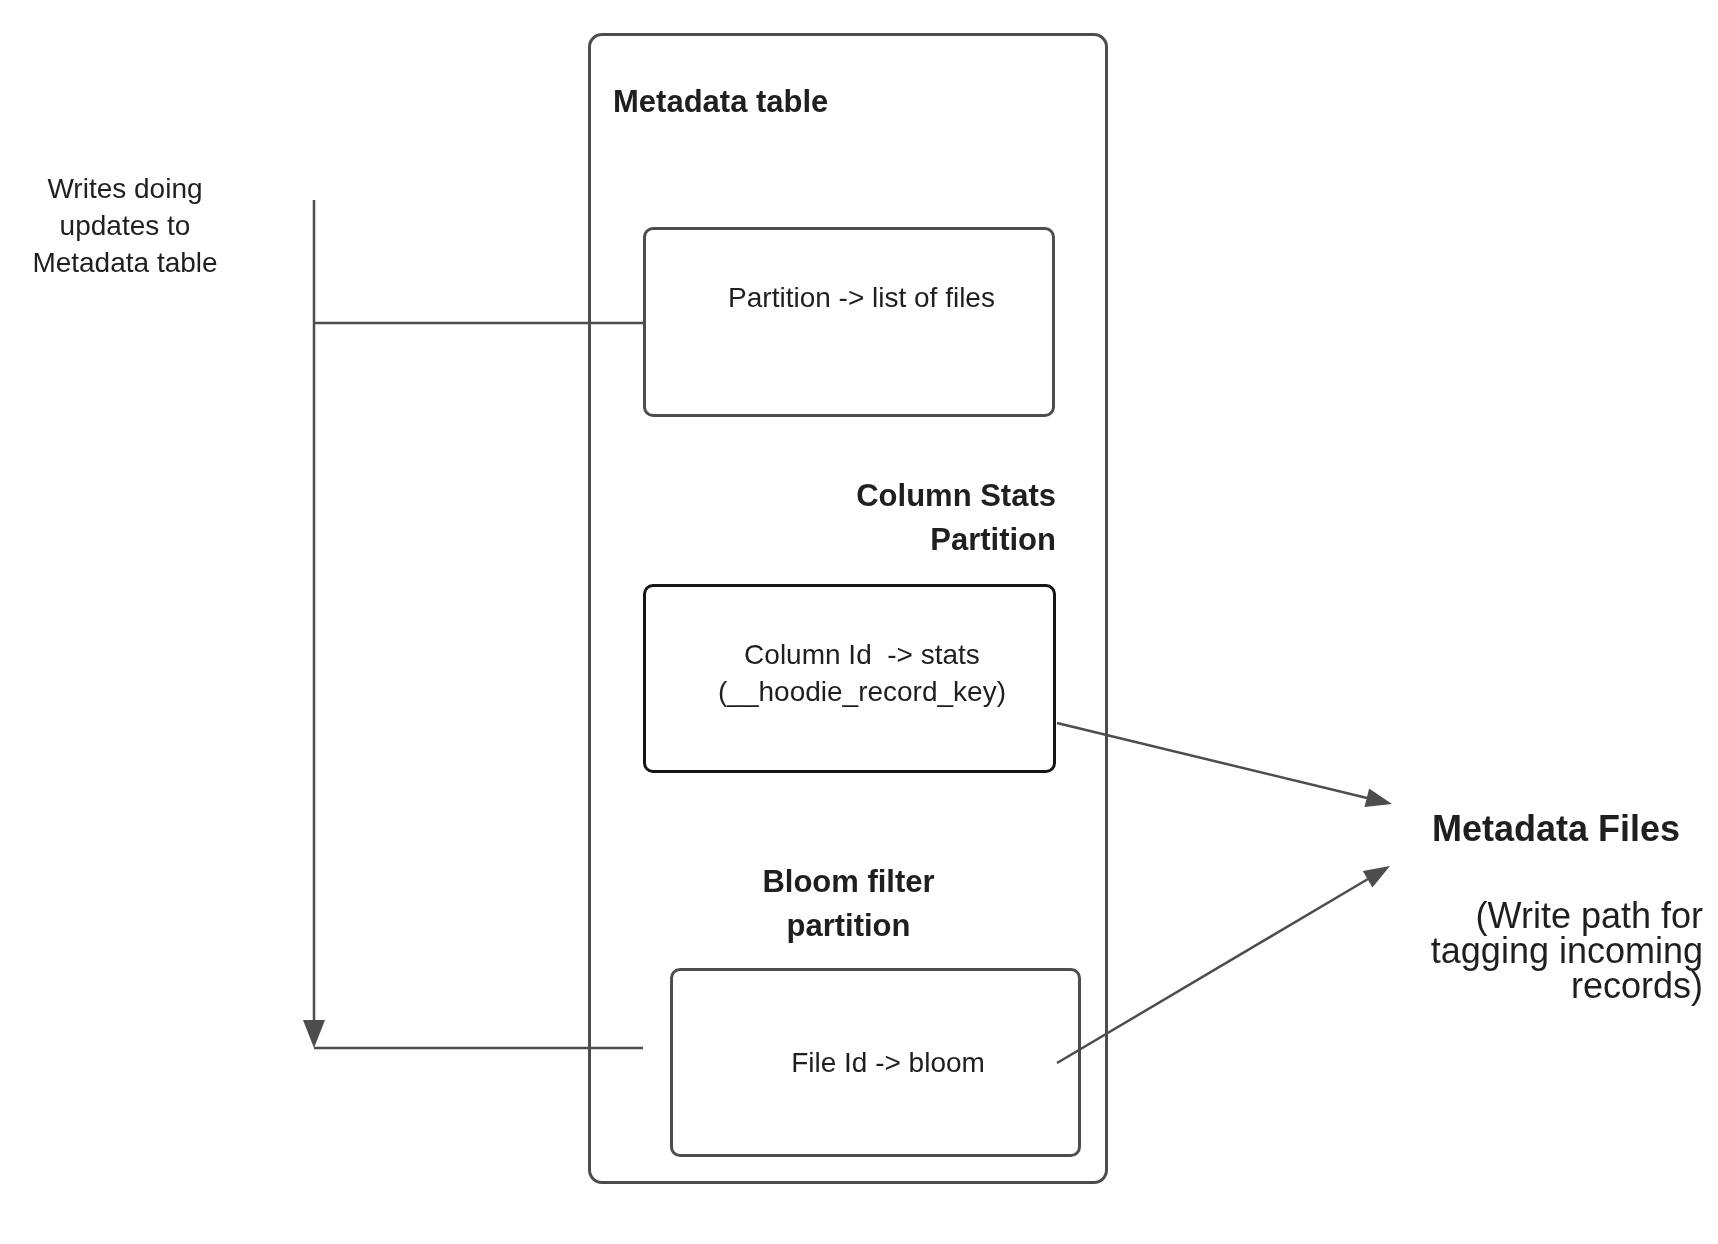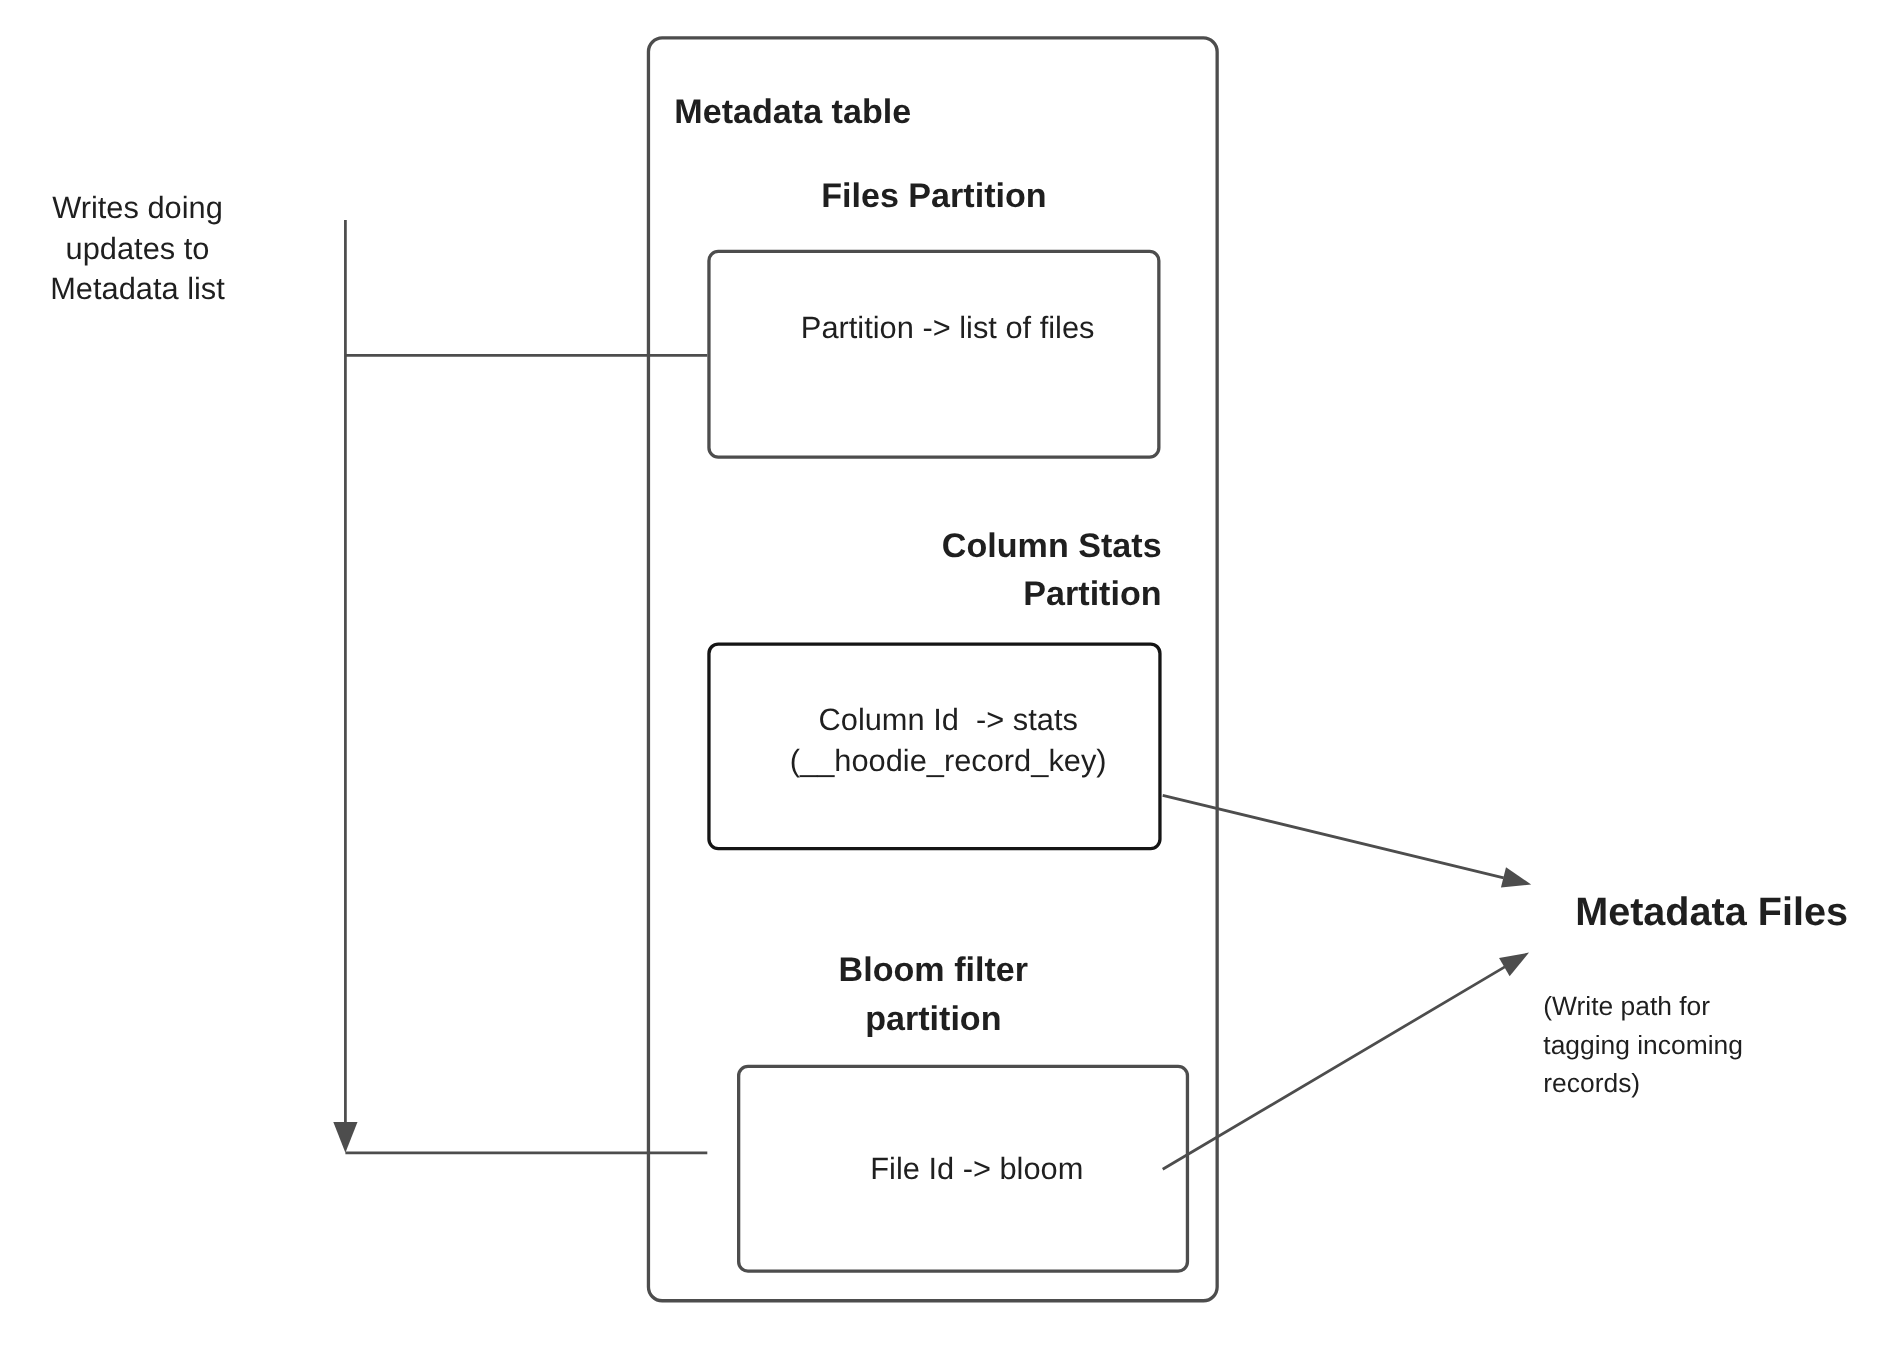--- a/index.html
+++ b/index.html
@@ -95,7 +95,7 @@
 
   <div class="left-note">Writes doing
 updates to
-Metadata list</div>
+Metadata table</div>
 
   <div class="box outer-box"></div>
 

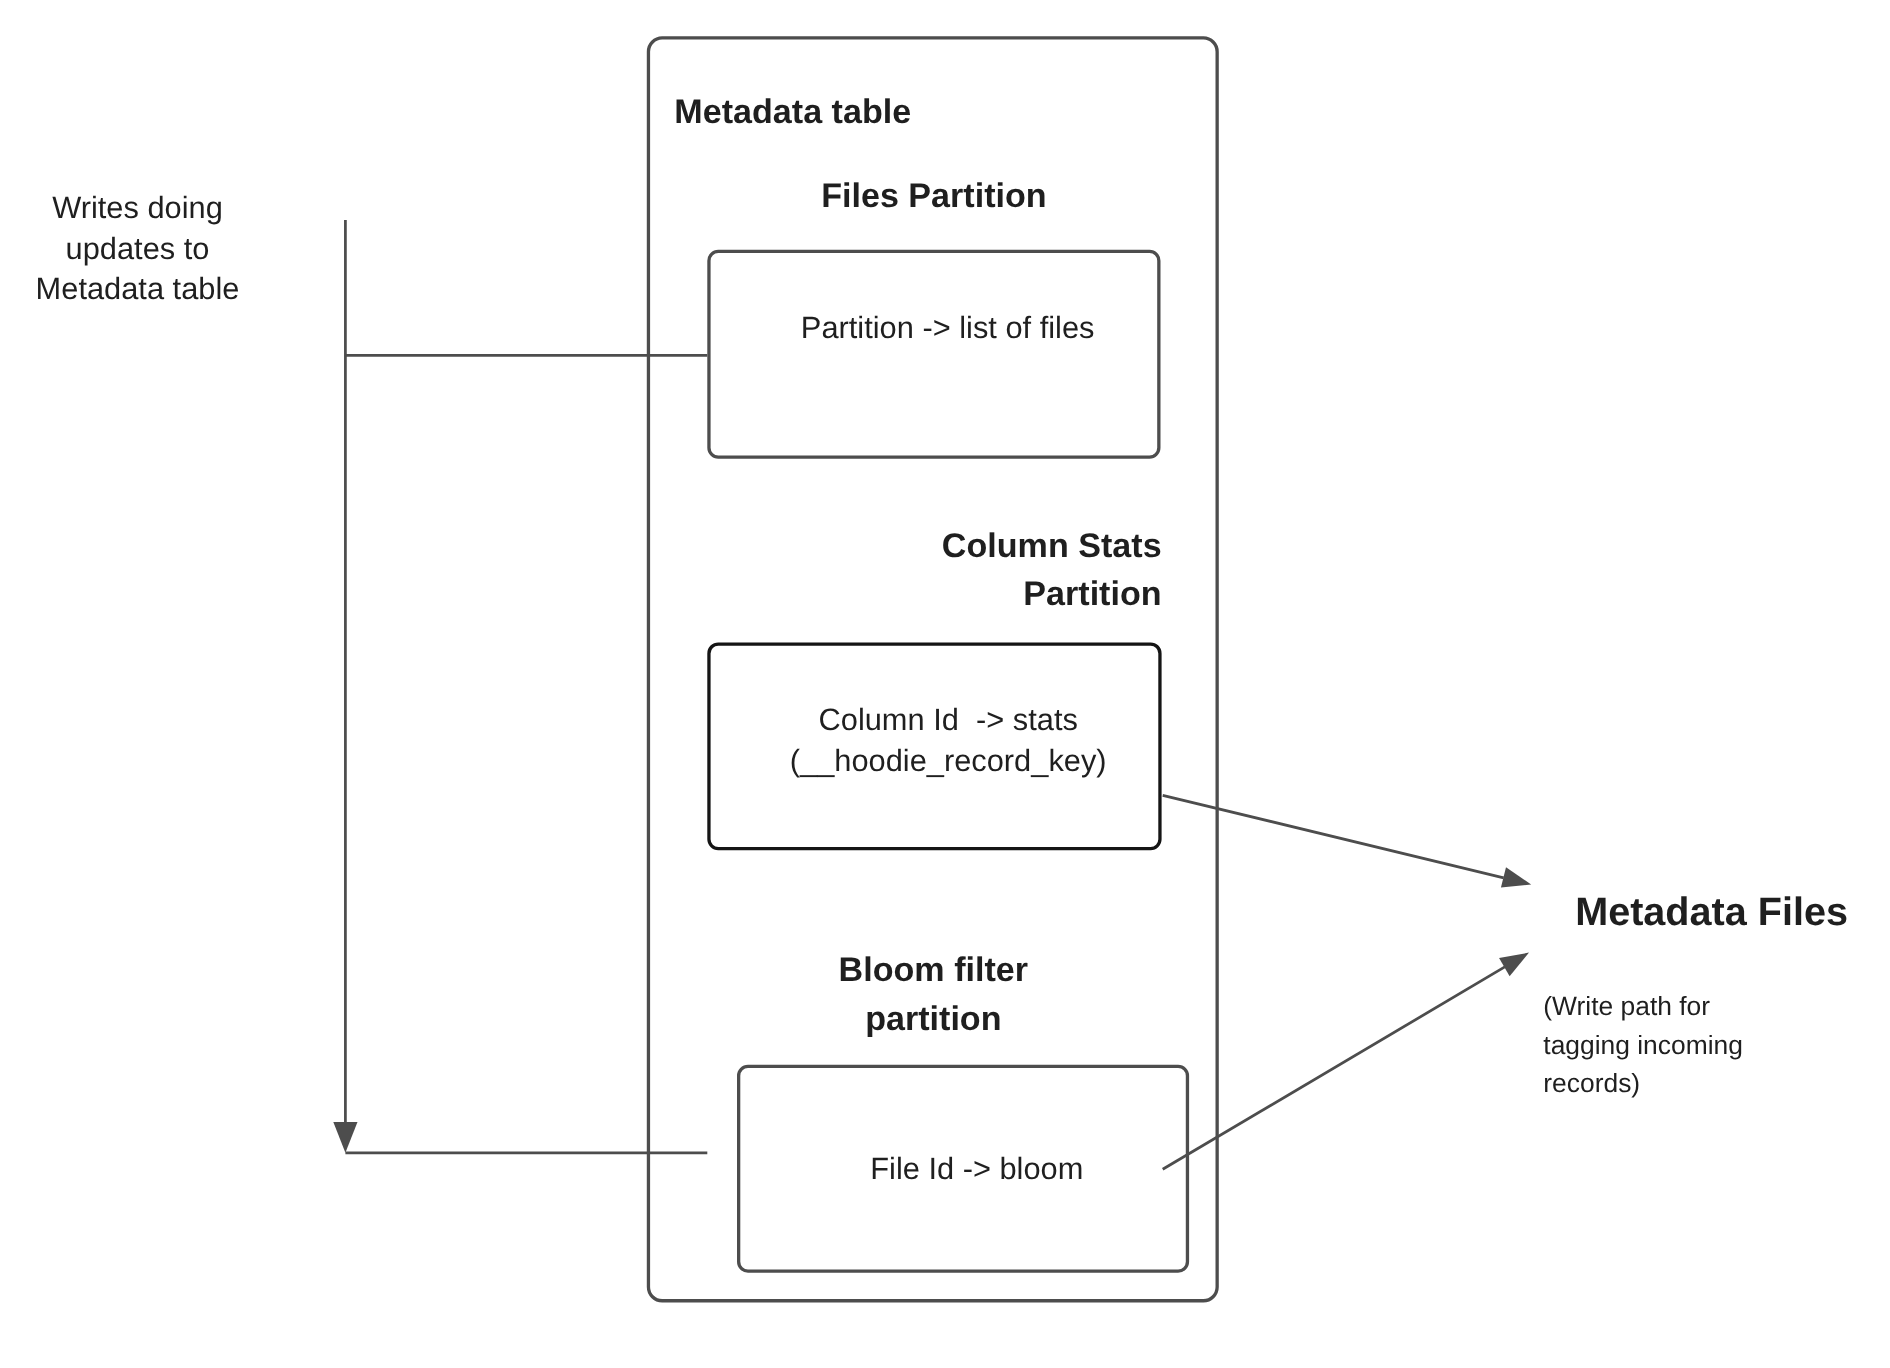--- a/index.html
+++ b/index.html
@@ -101,7 +101,6 @@
 
   <div class="outer-title">Metadata table</div>
 
-  <div class="part-heading h-files">Files Partition</div>
   <div class="box part-box b-files">
     <div class="box-text">Partition -&gt; list of files</div>
   </div>

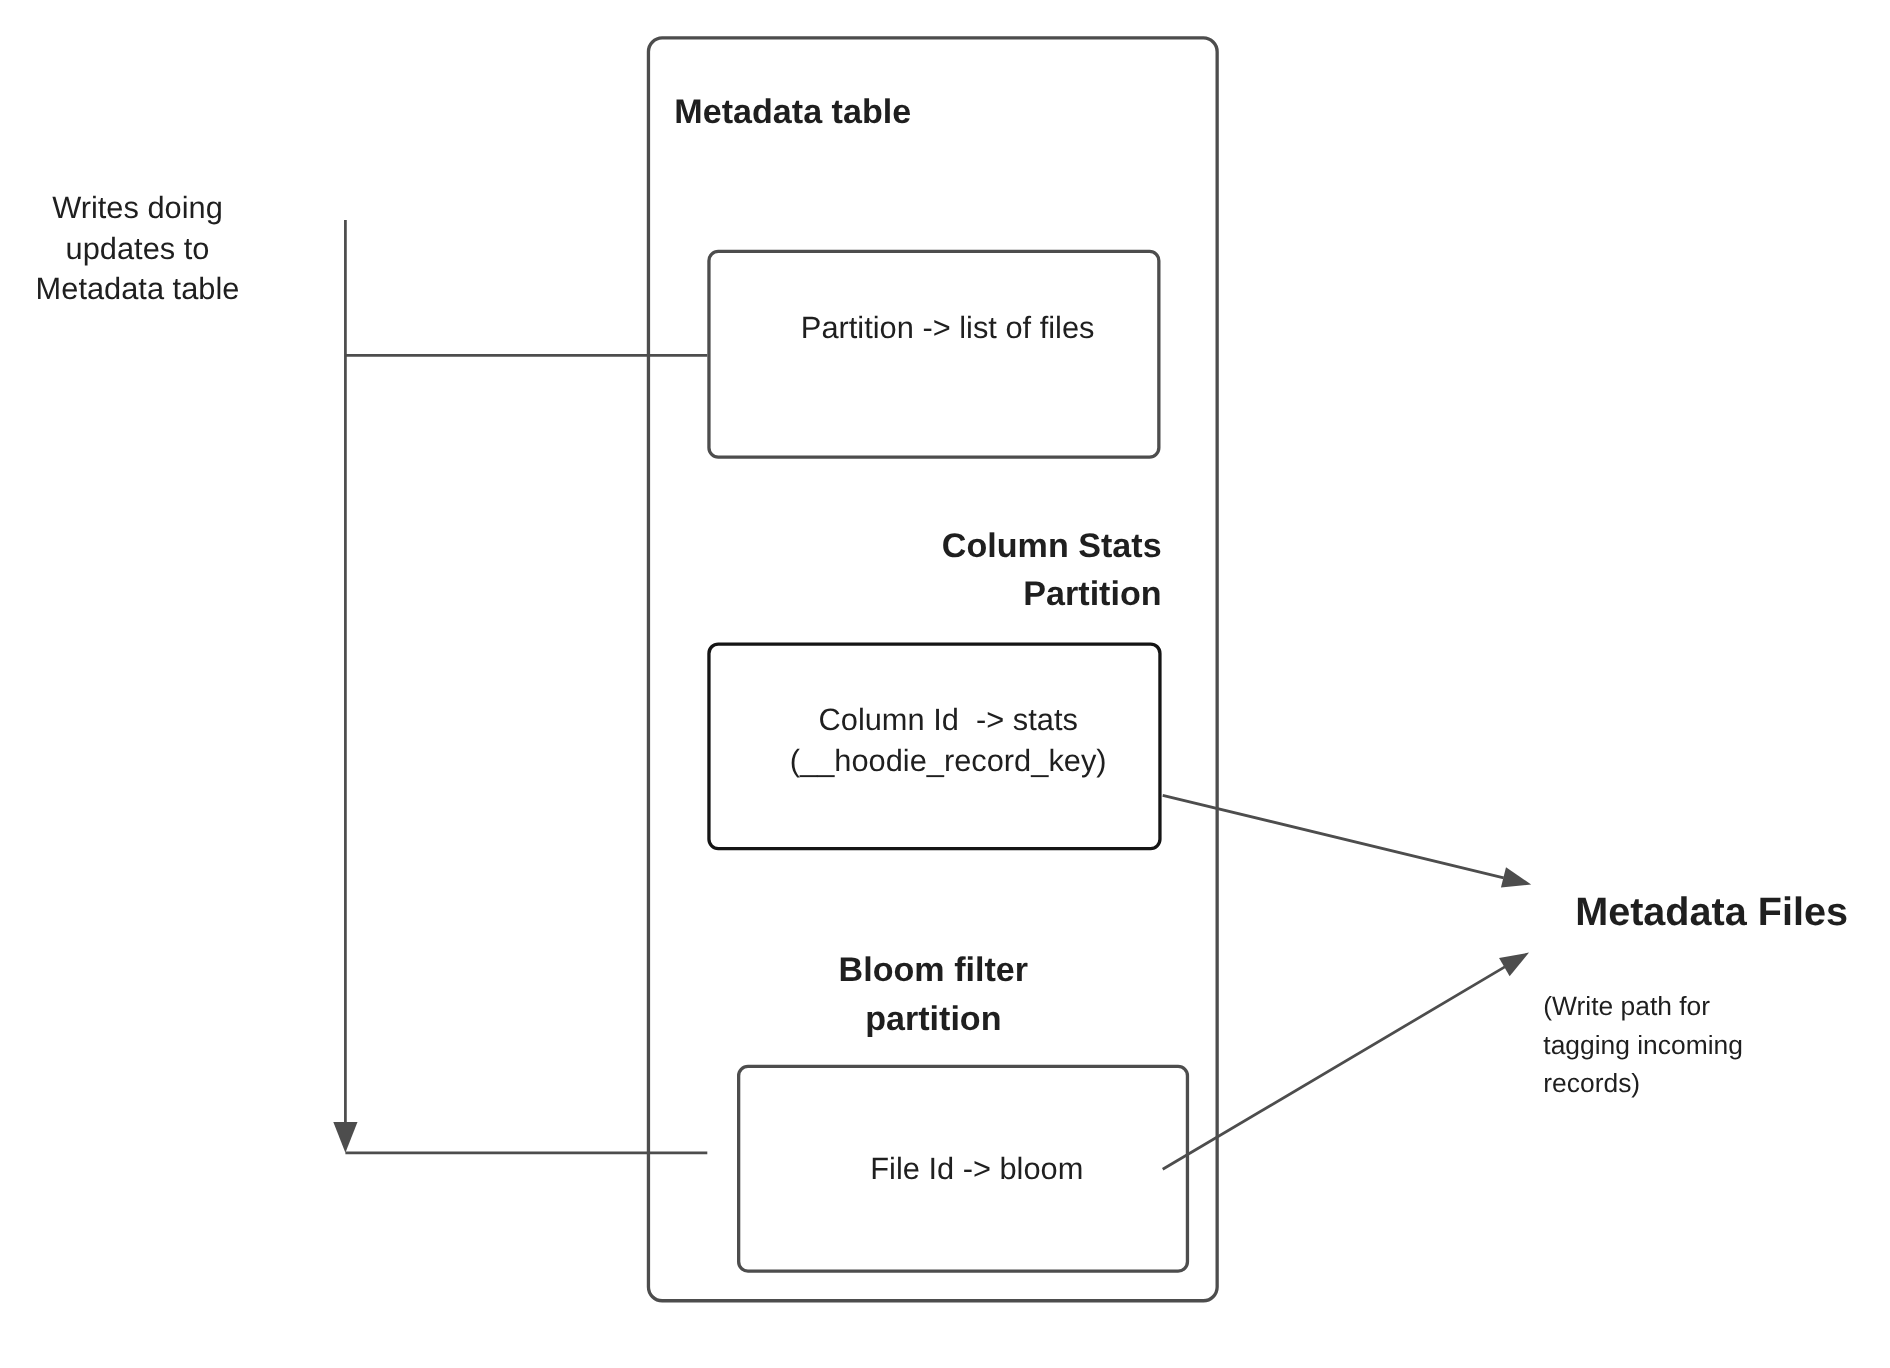--- a/index.html
+++ b/index.html
@@ -67,7 +67,7 @@
   }
   .index-sub{
     position:absolute;left:1403px;top:898px;width:300px;
-    font-size:24px;line-height:35px;text-align:left;
+    font-size:36px;line-height:35px;text-align:right;
     white-space:pre-line;
   }
 </style>

